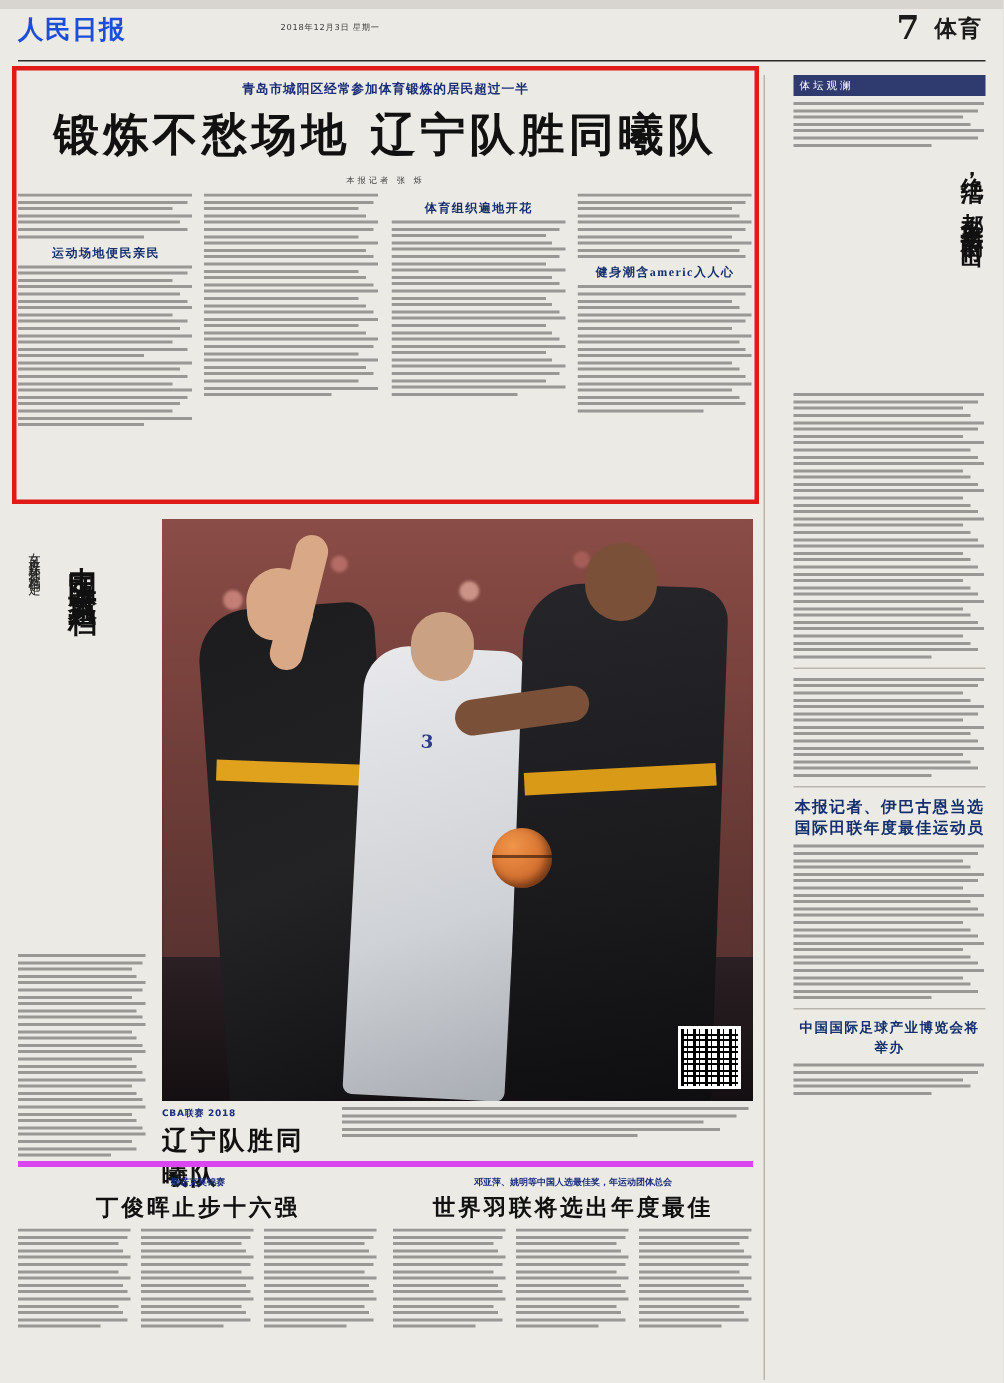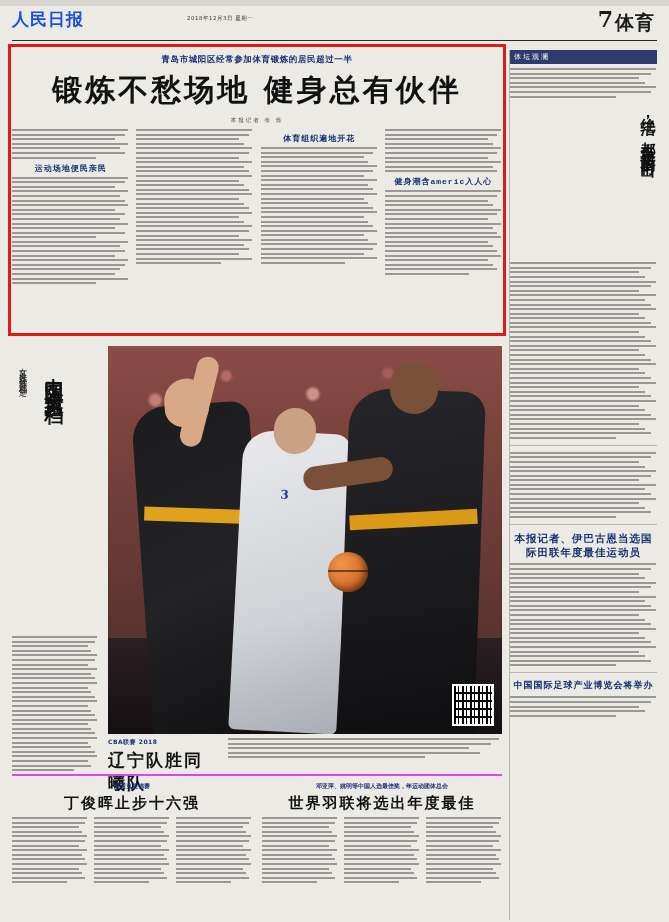--- a/index.html
+++ b/index.html
@@ -40,7 +40,7 @@
   .section-label{
     position:absolute;right:2px;top:4px;
     font-family:"DejaVu Serif","Liberation Serif",serif;
-    font-size:19px;font-weight:bold;color:#1b1b1b;letter-spacing:1px;text-align:right;
+    font-size:15px;font-weight:bold;color:#1b1b1b;letter-spacing:1px;text-align:right;
   }
   
   .body-area{

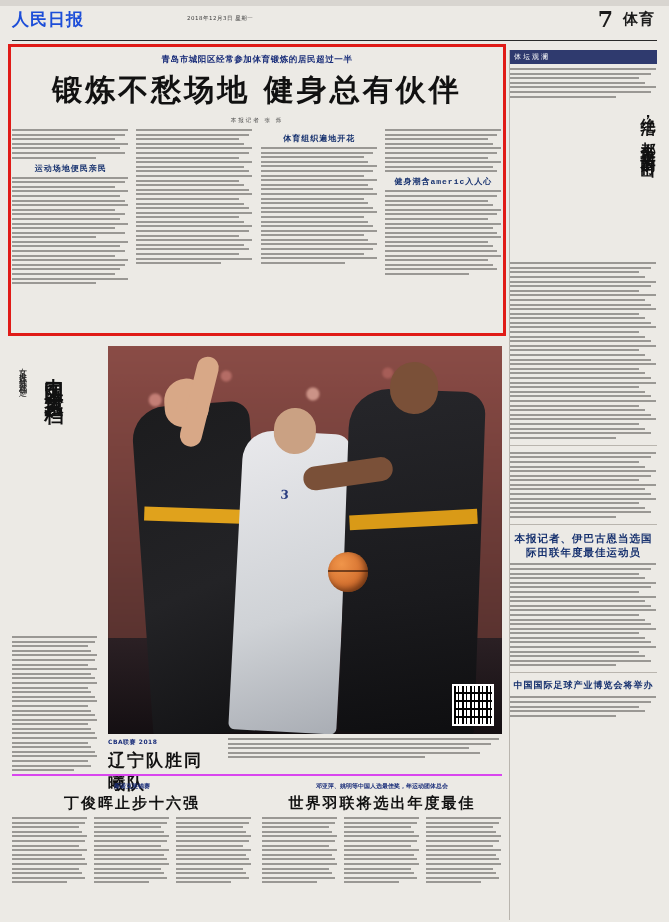--- a/index.html
+++ b/index.html
@@ -52,7 +52,7 @@
   .right-col{
     position:absolute;right:0;top:0;width:148px;bottom:0;
     border-left:1px solid #b9b5ae;
-    padding-left:0;box-sizing:border-box;
+    padding-left:19px;box-sizing:border-box;
   }
   
   .redbox{

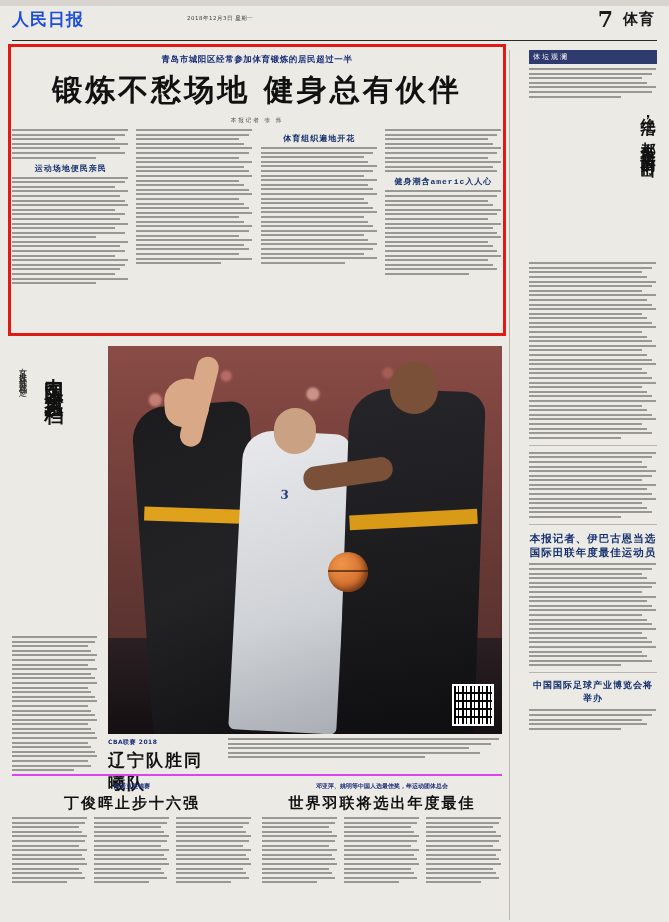--- a/index.html
+++ b/index.html
@@ -292,7 +292,7 @@
       <div class="redbox"></div>
 
       <div class="lead-kicker">青岛市城阳区经常参加体育锻炼的居民超过一半</div>
-      <div class="lead-headline">锻炼不愁场地  健身总有伙伴</div>
+      <div class="lead-headline">锻炼不愁场地  辽宁队胜同曦队</div>
       <div class="byline">本报记者  张 烁</div>
 
       <div class="cols4">

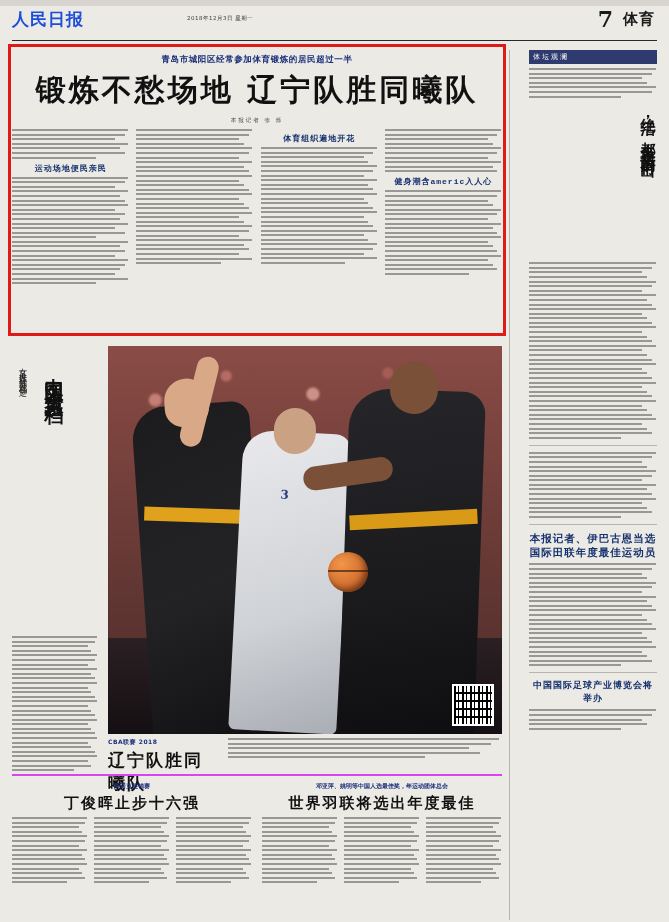--- a/index.html
+++ b/index.html
@@ -87,7 +87,7 @@
   }
   .tcol{flex:1;overflow:hidden;}
   .sub-h{
-    font-family:Liberation Mono, monospace;
+    font-family:Liberation Serif, serif;
     font-weight:bold;font-size:8px;color:#15306e;
     text-align:center;margin:4px 0 3px 0;letter-spacing:1px;
   }

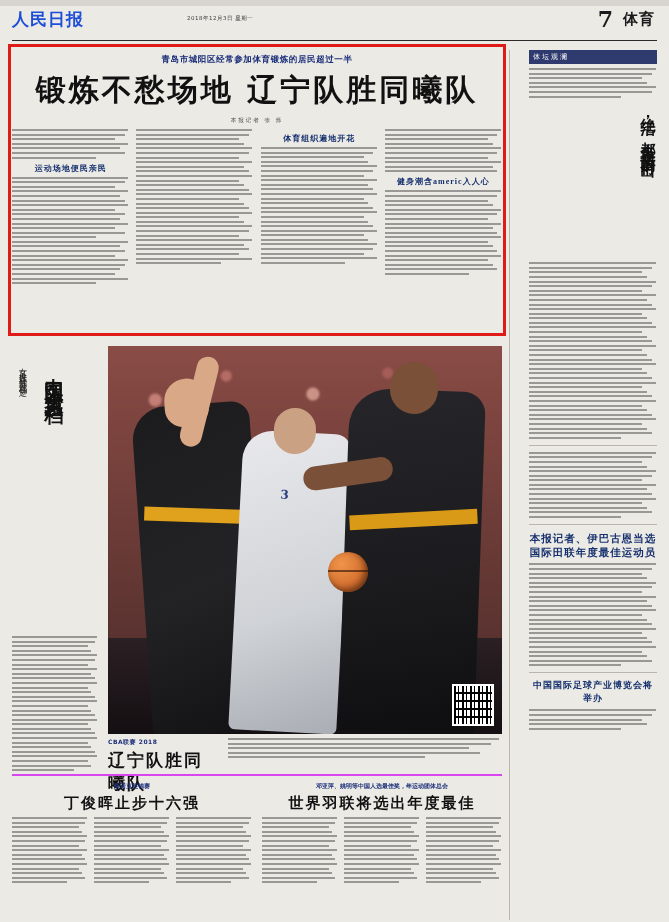--- a/index.html
+++ b/index.html
@@ -233,7 +233,7 @@
   .bottom-row{
     position:absolute;left:0;top:724px;width:490px;bottom:0;
     display:flex;gap:10px;
-    border-top:2px solid #d946ef;padding-top:6px;
+    border-top:4px solid #d946ef;padding-top:6px;
   }
   .bstory{flex:1;}
   .b-kicker{

